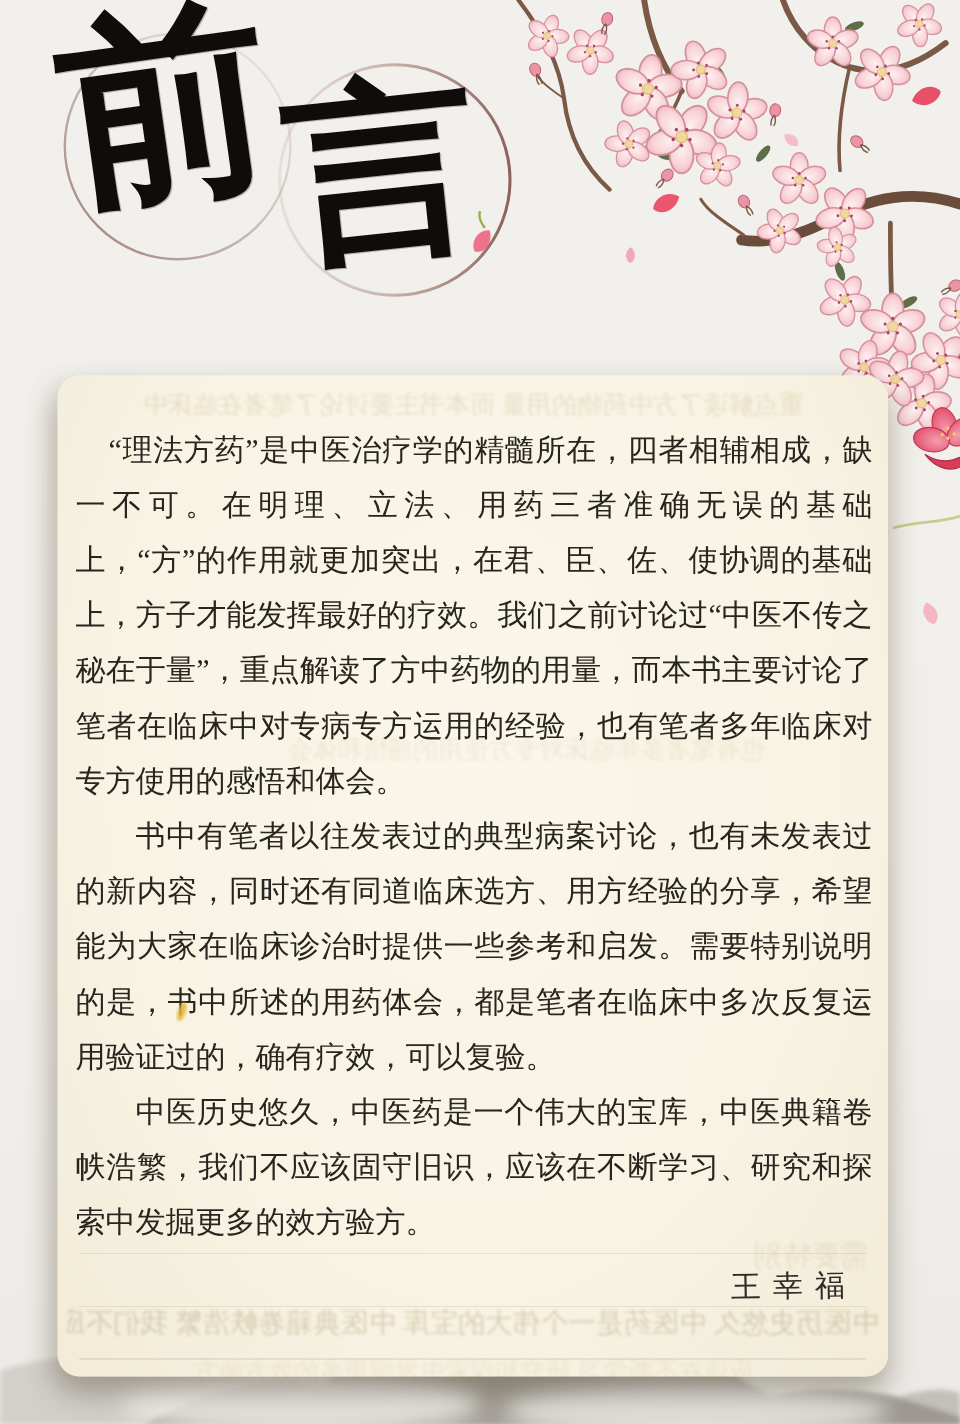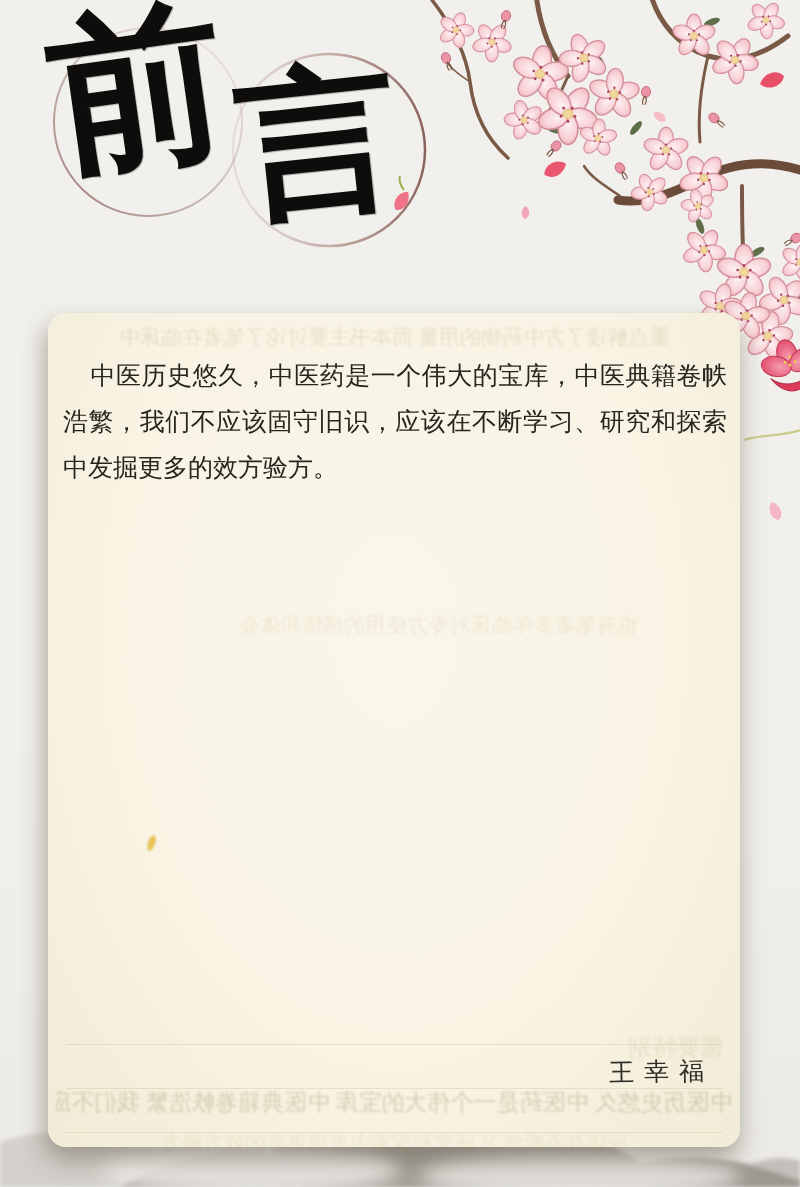--- a/index.html
+++ b/index.html
@@ -215,6 +215,7 @@
   <div class="card">
     <div class="bleed bleed-1">重点解读了方中药物的用量 而本书主要讨论了笔者在临床中</div>
     <div class="content">
+      <p>“理法方药”是中医治疗学的精髓所在，四者相辅相成，缺一不可。在明理、立法、用药三者准确无误的基础上，“方”的作用就更加突出，在君、臣、佐、使协调的基础上，方子才能发挥最好的疗效。我们之前讨论过“中医不传之秘在于量”，重点解读了方中药物的用量，而本书主要讨论了笔者在临床中对专病专方运用的经验，也有笔者多年临床对专方使用的感悟和体会。</p>
       <p>中医历史悠久，中医药是一个伟大的宝库，中医典籍卷帙浩繁，我们不应该固守旧识，应该在不断学习、研究和探索中发掘更多的效方验方。</p>
     </div>
     <div class="bleed bleed-2">也有笔者多年临床对专方使用的感悟和体会</div>

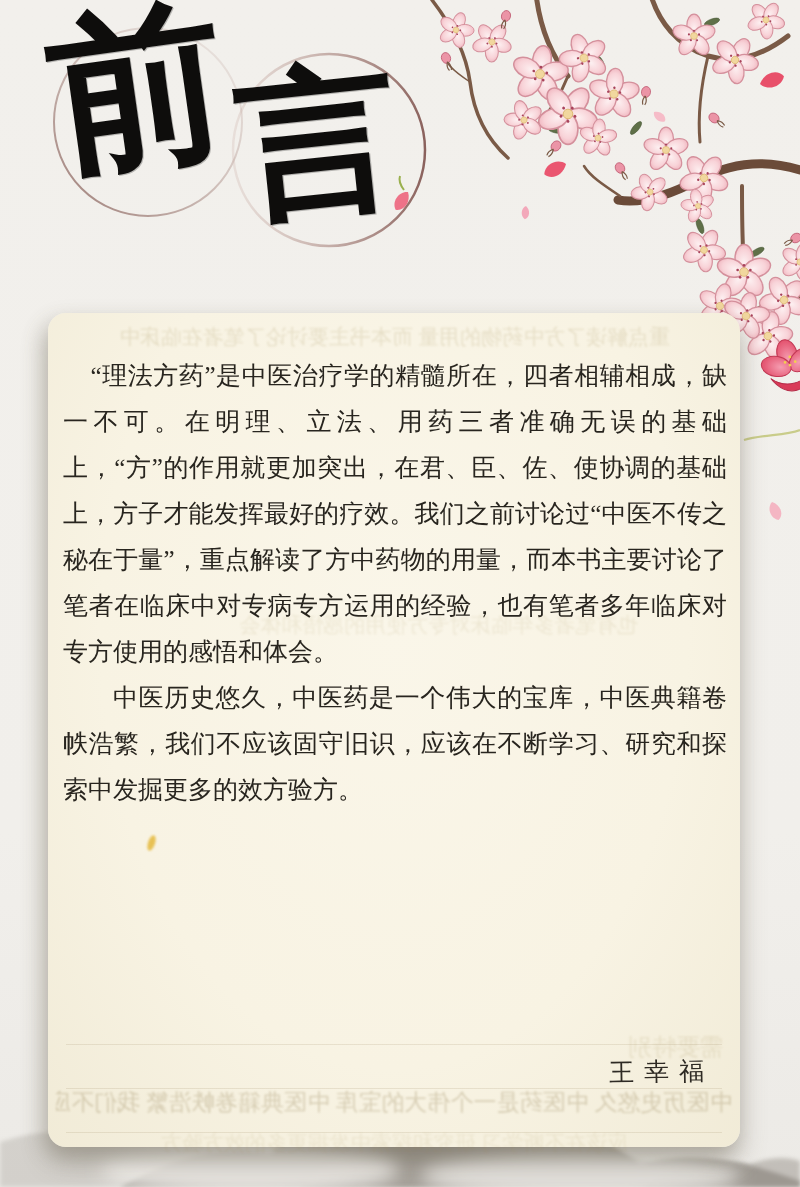--- a/index.html
+++ b/index.html
@@ -216,6 +216,7 @@
     <div class="bleed bleed-1">重点解读了方中药物的用量 而本书主要讨论了笔者在临床中</div>
     <div class="content">
       <p>“理法方药”是中医治疗学的精髓所在，四者相辅相成，缺一不可。在明理、立法、用药三者准确无误的基础上，“方”的作用就更加突出，在君、臣、佐、使协调的基础上，方子才能发挥最好的疗效。我们之前讨论过“中医不传之秘在于量”，重点解读了方中药物的用量，而本书主要讨论了笔者在临床中对专病专方运用的经验，也有笔者多年临床对专方使用的感悟和体会。</p>
+      <p>书中有笔者以往发表过的典型病案讨论，也有未发表过的新内容，同时还有同道临床选方、用方经验的分享，希望能为大家在临床诊治时提供一些参考和启发。需要特别说明的是，书中所述的用药体会，都是笔者在临床中多次反复运用验证过的，确有疗效，可以复验。</p>
       <p>中医历史悠久，中医药是一个伟大的宝库，中医典籍卷帙浩繁，我们不应该固守旧识，应该在不断学习、研究和探索中发掘更多的效方验方。</p>
     </div>
     <div class="bleed bleed-2">也有笔者多年临床对专方使用的感悟和体会</div>

